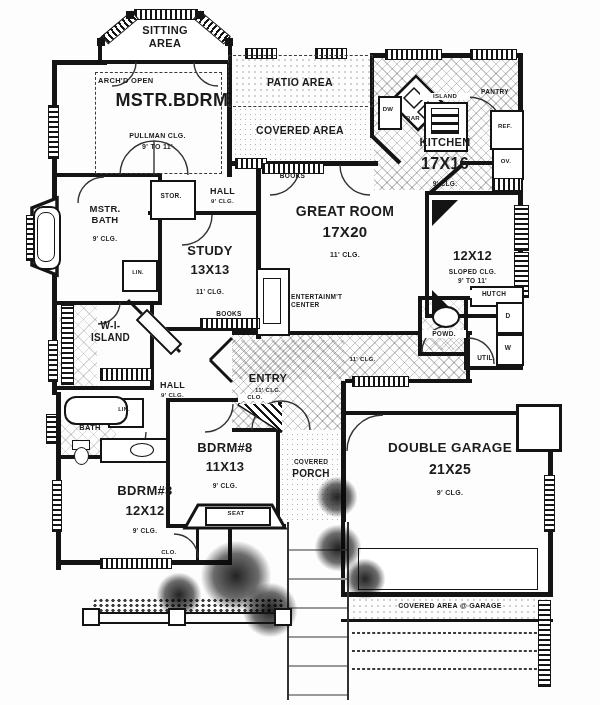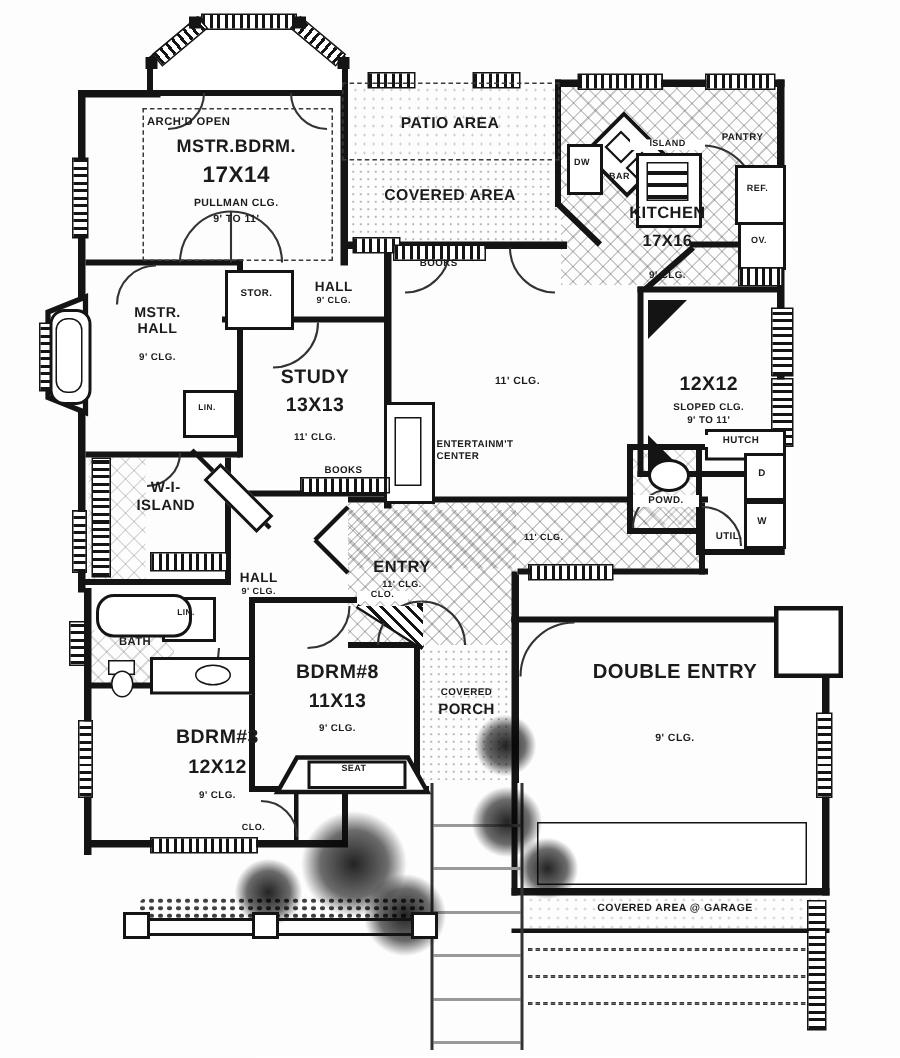--- a/index.html
+++ b/index.html
@@ -211,6 +211,8 @@
   <div class="post" style="left:168px;top:608px;width:14px;height:14px"></div>
   <div class="post" style="left:274px;top:608px;width:14px;height:14px"></div>
 
+  <div class="lbl" style="left:115px;top:24px;width:100px;font-size:11px">SITTING
+AREA</div>
   <div class="lbl left" style="left:98px;top:77px;width:90px;font-size:7.5px">ARCH'D OPEN</div>
   <div class="lbl" style="left:95px;top:90px;width:125px;font-size:12px">MSTR.BDRM.</div>
   <div class="lbl" style="left:95px;top:108px;width:125px;font-size:15px">17X14</div>

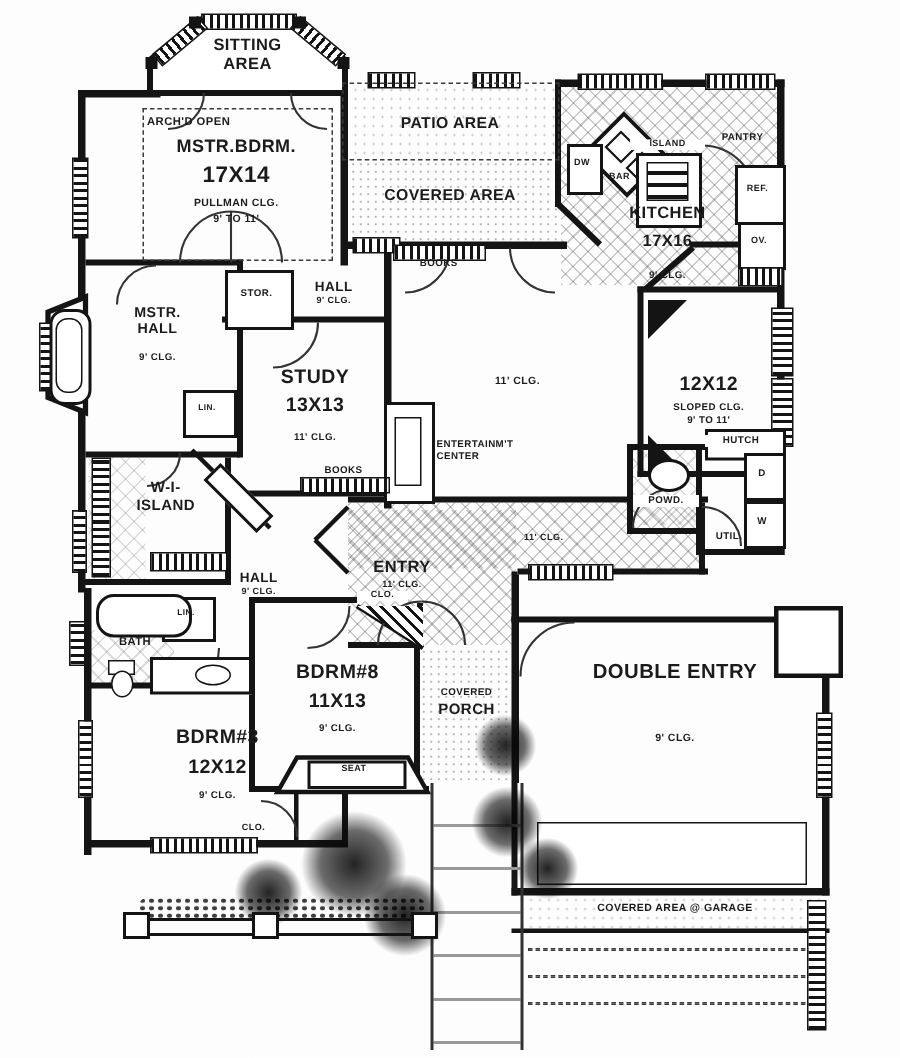--- a/index.html
+++ b/index.html
@@ -214,7 +214,7 @@
   <div class="lbl" style="left:115px;top:24px;width:100px;font-size:11px">SITTING
 AREA</div>
   <div class="lbl left" style="left:98px;top:77px;width:90px;font-size:7.5px">ARCH'D OPEN</div>
-  <div class="lbl" style="left:95px;top:90px;width:125px;font-size:12px">MSTR.BDRM.</div>
+  <div class="lbl" style="left:112px;top:90px;width:125px;font-size:18px">MSTR.BDRM.</div>
   <div class="lbl" style="left:95px;top:108px;width:125px;font-size:15px">17X14</div>
   <div class="lbl" style="left:95px;top:132px;width:125px;font-size:7px">PULLMAN CLG.</div>
   <div class="lbl" style="left:95px;top:143px;width:125px;font-size:7px">9' TO 11'</div>

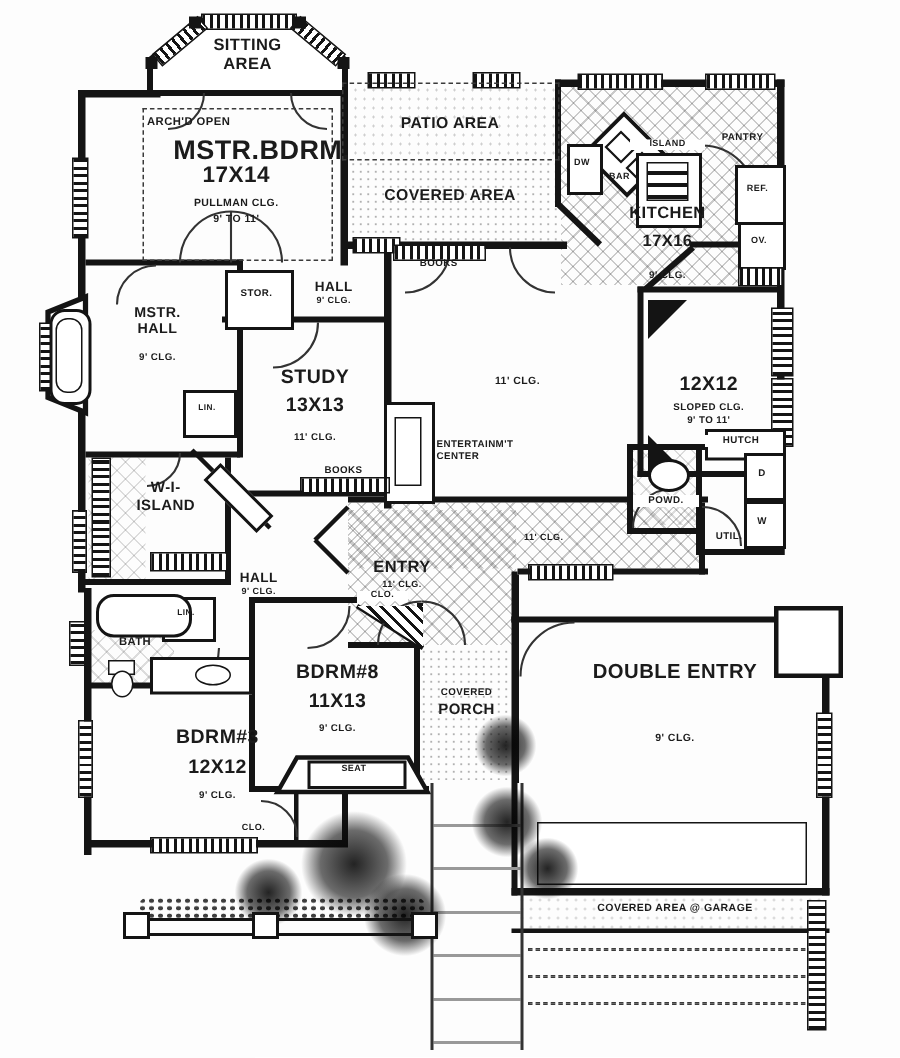--- a/index.html
+++ b/index.html
@@ -215,7 +215,6 @@
 AREA</div>
   <div class="lbl left" style="left:98px;top:77px;width:90px;font-size:7.5px">ARCH'D OPEN</div>
   <div class="lbl" style="left:112px;top:90px;width:125px;font-size:18px">MSTR.BDRM.</div>
-  <div class="lbl" style="left:95px;top:108px;width:125px;font-size:15px">17X14</div>
   <div class="lbl" style="left:95px;top:132px;width:125px;font-size:7px">PULLMAN CLG.</div>
   <div class="lbl" style="left:95px;top:143px;width:125px;font-size:7px">9' TO 11'</div>
   <div class="lbl" style="left:230px;top:124px;width:140px;font-size:10.5px">COVERED AREA</div>

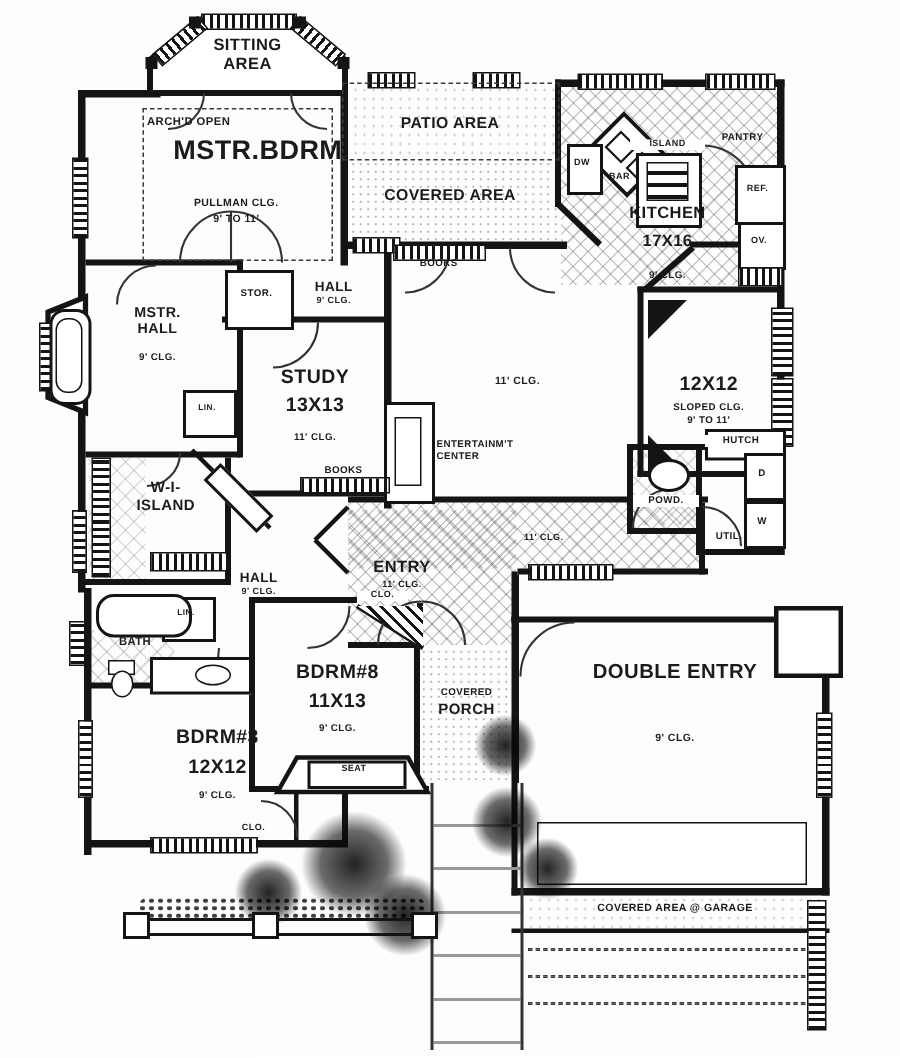--- a/index.html
+++ b/index.html
@@ -221,7 +221,7 @@
   <div class="lbl" style="left:230px;top:76px;width:140px;font-size:10.5px">PATIO AREA</div>
   <div class="lbl" style="left:265px;top:172px;width:55px;font-size:6.5px">BOOKS</div>
   <div class="lbl" style="left:405px;top:136px;width:80px;font-size:11px">KITCHEN</div>
-  <div class="lbl" style="left:405px;top:155px;width:80px;font-size:11px">17X16</div>
+  <div class="lbl" style="left:405px;top:155px;width:80px;font-size:16px">17X16</div>
   <div class="lbl" style="left:405px;top:180px;width:80px;font-size:6.5px">9' CLG.</div>
   <div class="lbl" style="left:470px;top:88px;width:50px;font-size:6.5px">PANTRY</div>
   <div class="lbl" style="left:420px;top:93px;width:50px;font-size:6px;background:#fff">ISLAND</div>

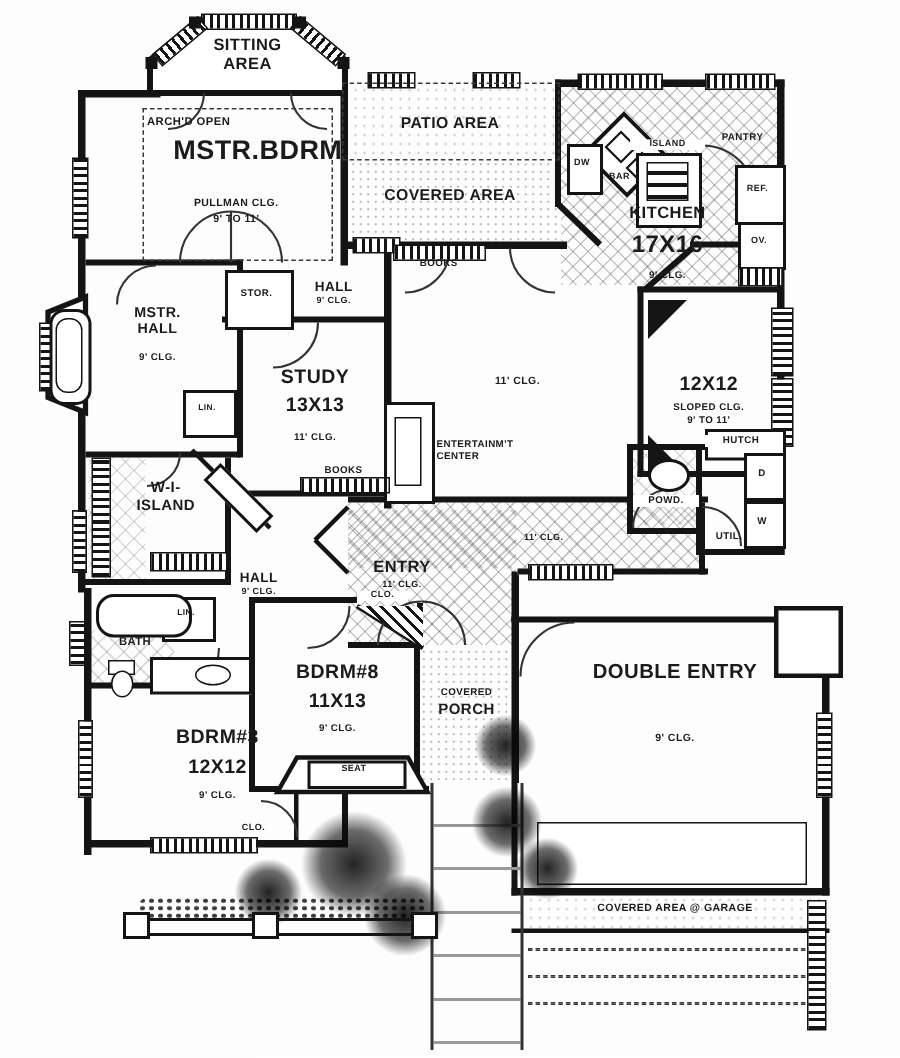--- a/index.html
+++ b/index.html
@@ -237,7 +237,7 @@
   <div class="lbl" style="left:430px;top:277px;width:85px;font-size:6.5px">9' TO 11'</div>
   <div class="lbl" style="left:470px;top:290px;width:48px;font-size:6.5px;background:#fff">HUTCH</div>
   <div class="lbl" style="left:75px;top:203px;width:60px;font-size:9.5px">MSTR.
-HALL</div>
+BATH</div>
   <div class="lbl" style="left:75px;top:235px;width:60px;font-size:6.5px">9' CLG.</div>
   <div class="lbl" style="left:151px;top:192px;width:40px;font-size:6.5px">STOR.</div>
   <div class="lbl" style="left:200px;top:186px;width:45px;font-size:9px">HALL</div>

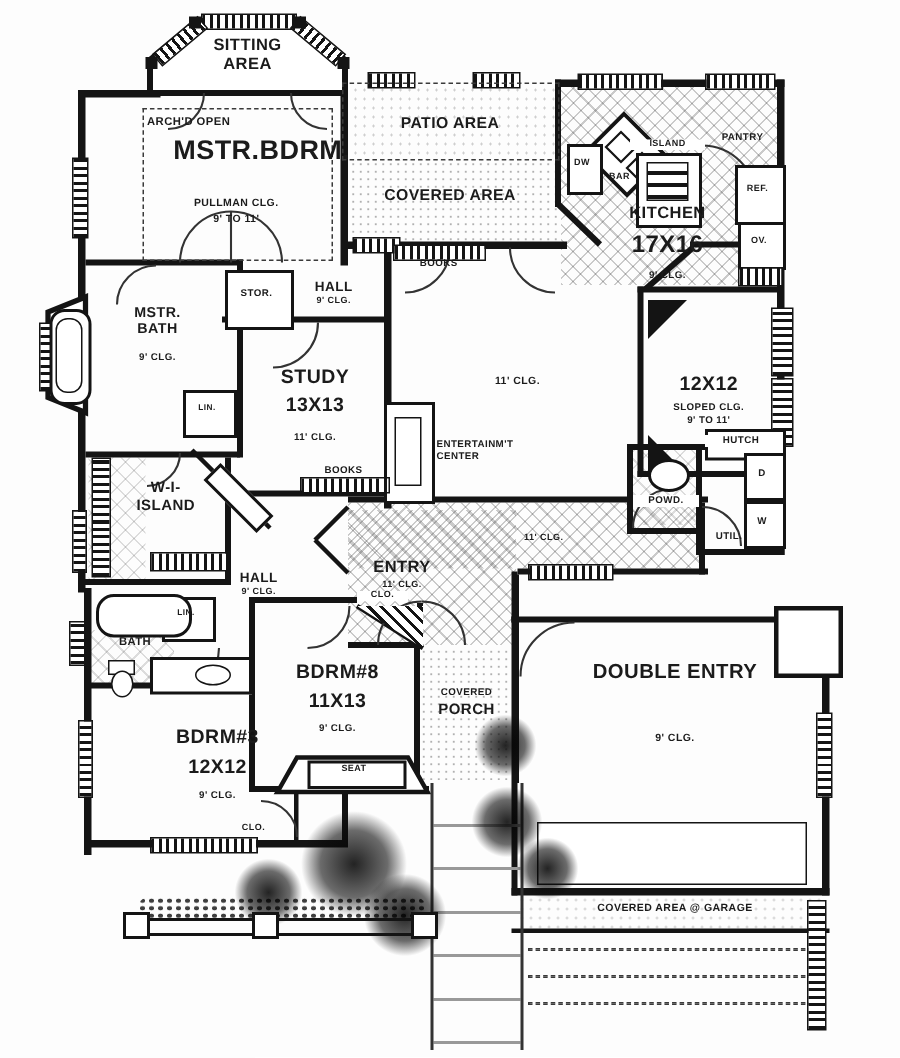--- a/index.html
+++ b/index.html
@@ -229,6 +229,7 @@
   <div class="lbl" style="left:378px;top:106px;width:20px;font-size:6px">DW</div>
   <div class="lbl" style="left:490px;top:123px;width:30px;font-size:6px">REF.</div>
   <div class="lbl" style="left:492px;top:158px;width:28px;font-size:6px">OV.</div>
+  <div class="lbl" style="left:275px;top:203px;width:140px;font-size:14px">GREAT ROOM</div>
   <div class="lbl" style="left:275px;top:251px;width:140px;font-size:7px">11' CLG.</div>
   <div class="lbl left" style="left:291px;top:293px;width:80px;font-size:6.5px">ENTERTAINM'T
 CENTER</div>

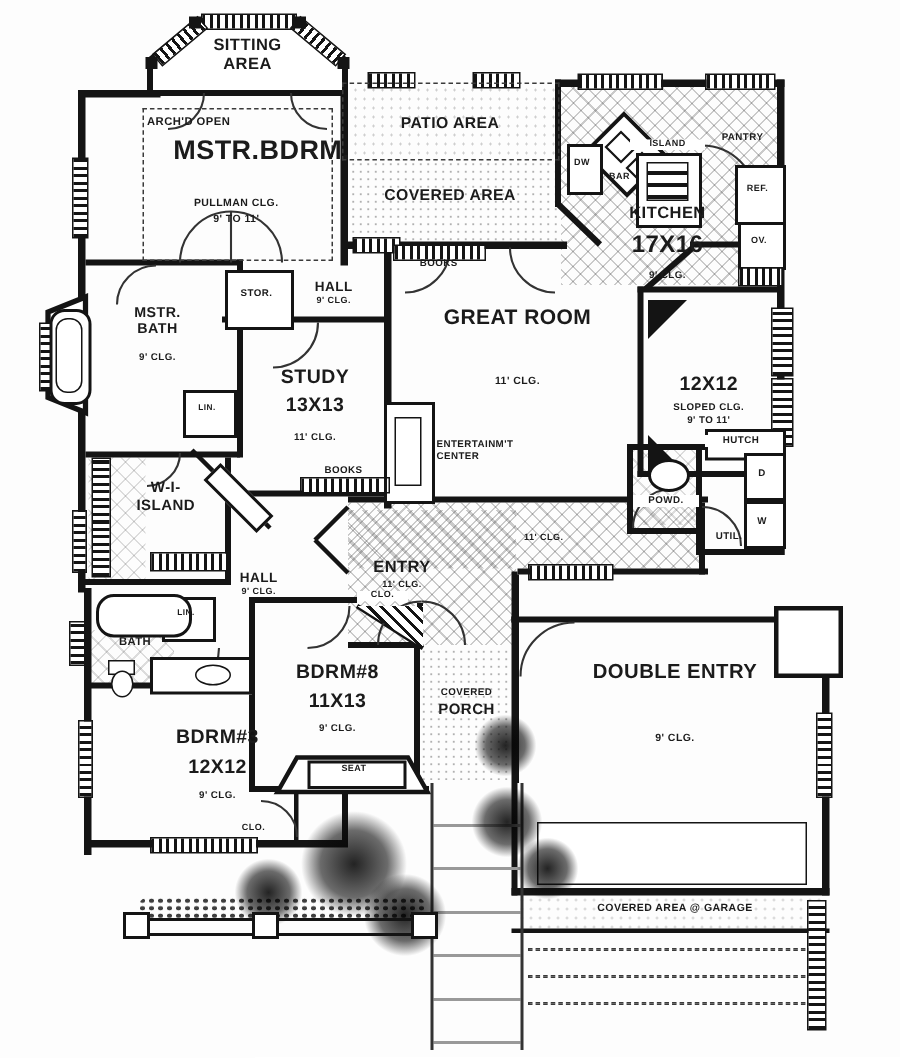--- a/index.html
+++ b/index.html
@@ -230,6 +230,7 @@
   <div class="lbl" style="left:490px;top:123px;width:30px;font-size:6px">REF.</div>
   <div class="lbl" style="left:492px;top:158px;width:28px;font-size:6px">OV.</div>
   <div class="lbl" style="left:275px;top:203px;width:140px;font-size:14px">GREAT ROOM</div>
+  <div class="lbl" style="left:275px;top:223px;width:140px;font-size:15px">17X20</div>
   <div class="lbl" style="left:275px;top:251px;width:140px;font-size:7px">11' CLG.</div>
   <div class="lbl left" style="left:291px;top:293px;width:80px;font-size:6.5px">ENTERTAINM'T
 CENTER</div>

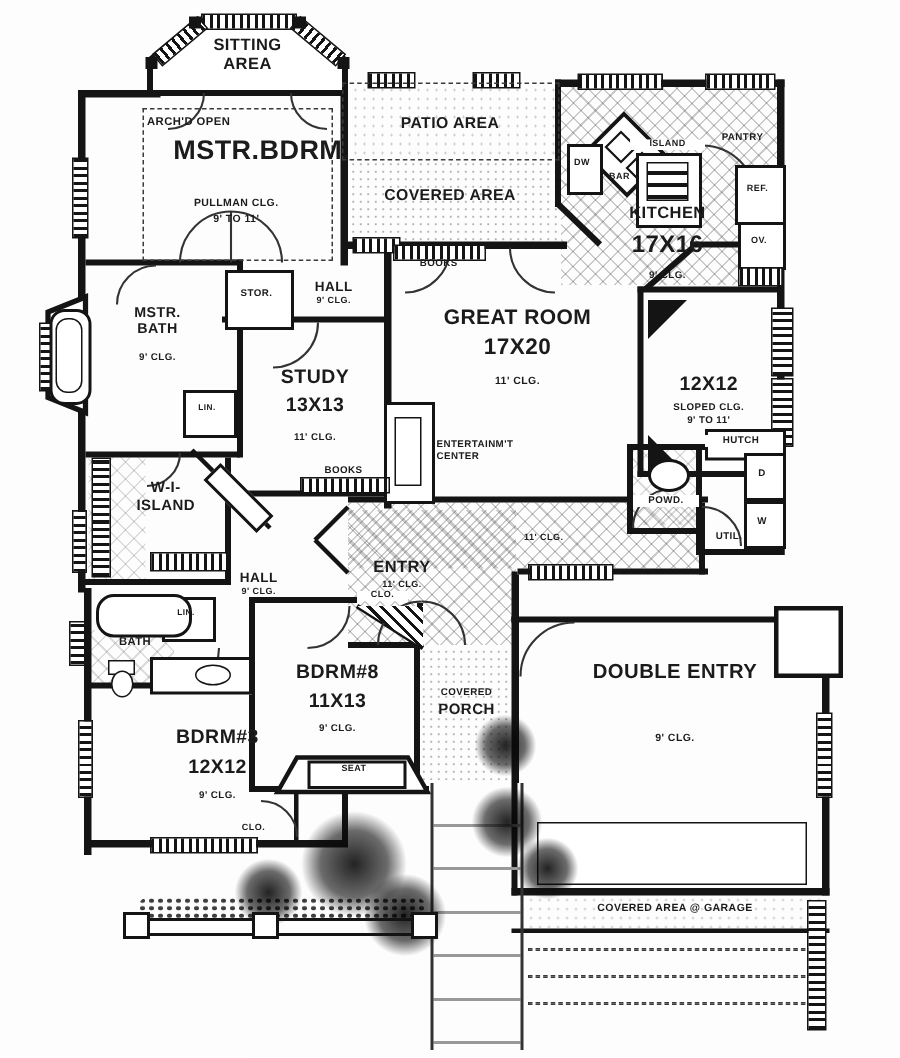--- a/index.html
+++ b/index.html
@@ -273,7 +273,7 @@
   <div class="lbl" style="left:466px;top:354px;width:40px;font-size:6.5px">UTIL.</div>
   <div class="lbl" style="left:496px;top:312px;width:24px;font-size:6.5px">D</div>
   <div class="lbl" style="left:496px;top:344px;width:24px;font-size:6.5px">W</div>
-  <div class="lbl" style="left:365px;top:440px;width:170px;font-size:13.5px">DOUBLE ENTRY</div>
+  <div class="lbl" style="left:365px;top:440px;width:170px;font-size:13.5px">DOUBLE GARAGE</div>
   <div class="lbl" style="left:365px;top:489px;width:170px;font-size:7px">9' CLG.</div>
   <div class="lbl" style="left:350px;top:602px;width:200px;font-size:7px">COVERED AREA @ GARAGE</div>
 

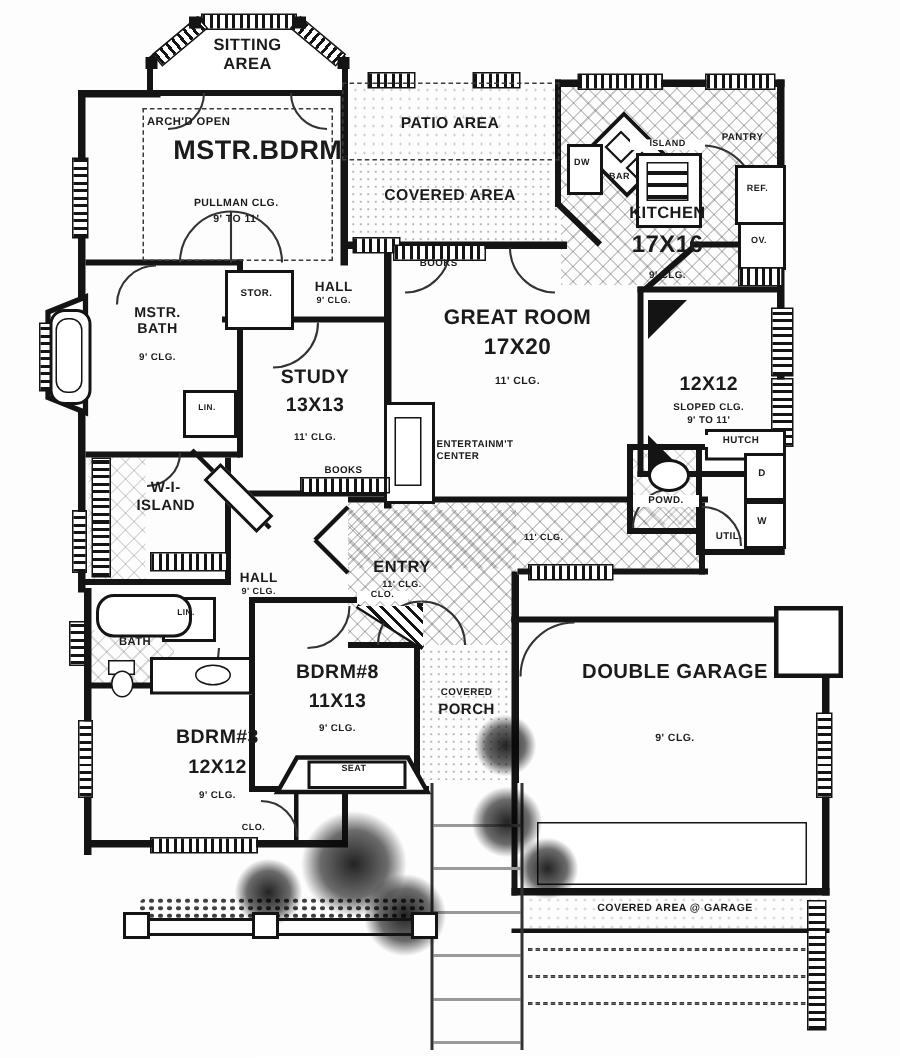--- a/index.html
+++ b/index.html
@@ -274,6 +274,7 @@
   <div class="lbl" style="left:496px;top:312px;width:24px;font-size:6.5px">D</div>
   <div class="lbl" style="left:496px;top:344px;width:24px;font-size:6.5px">W</div>
   <div class="lbl" style="left:365px;top:440px;width:170px;font-size:13.5px">DOUBLE GARAGE</div>
+  <div class="lbl" style="left:365px;top:461px;width:170px;font-size:14px">21X25</div>
   <div class="lbl" style="left:365px;top:489px;width:170px;font-size:7px">9' CLG.</div>
   <div class="lbl" style="left:350px;top:602px;width:200px;font-size:7px">COVERED AREA @ GARAGE</div>
 

